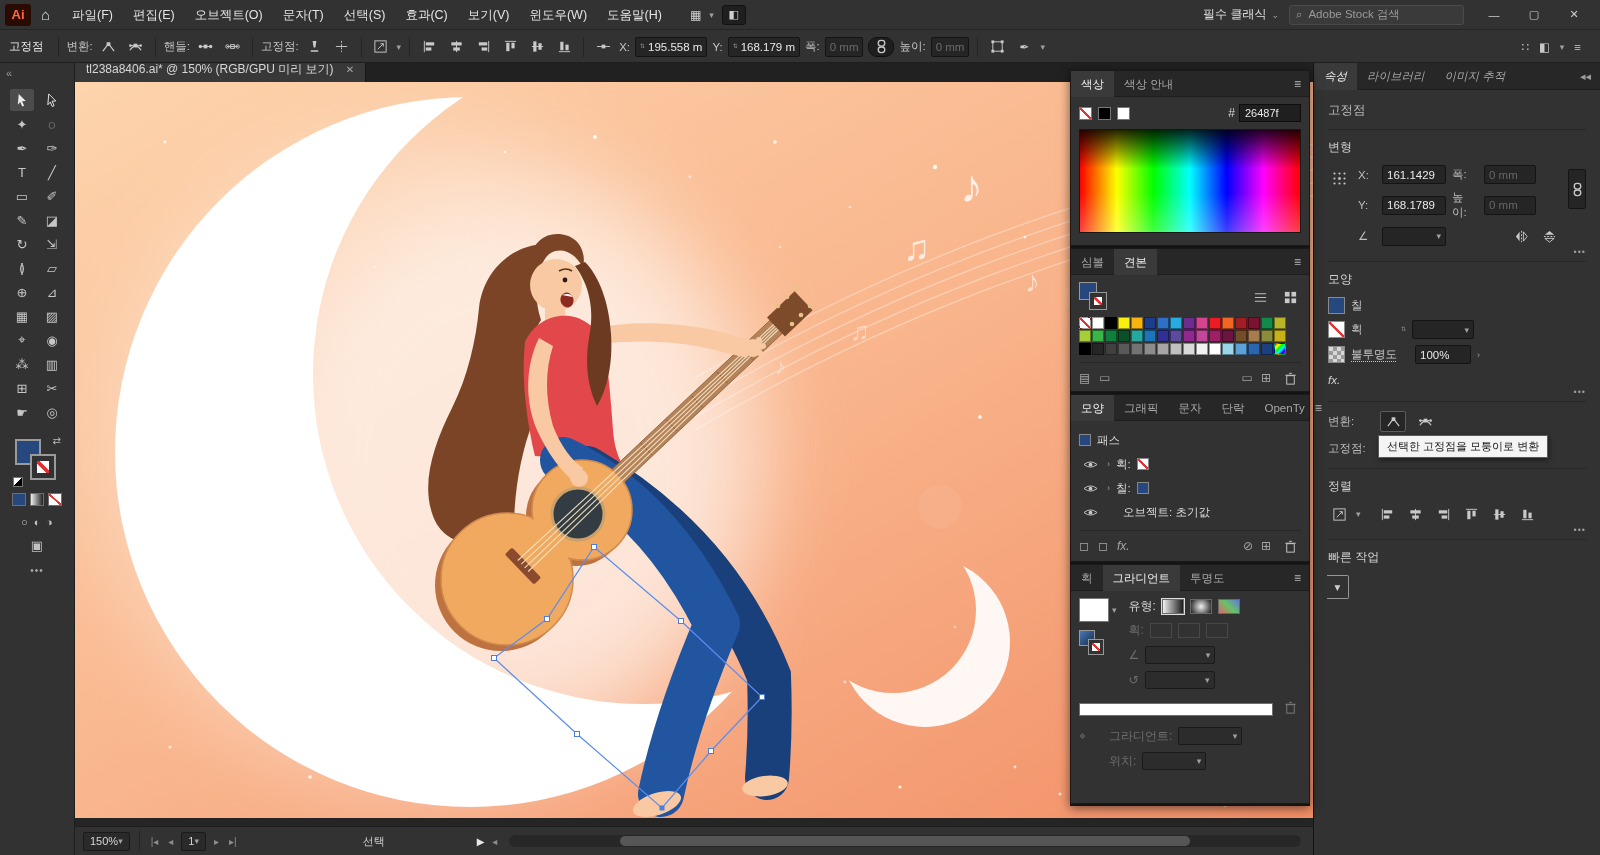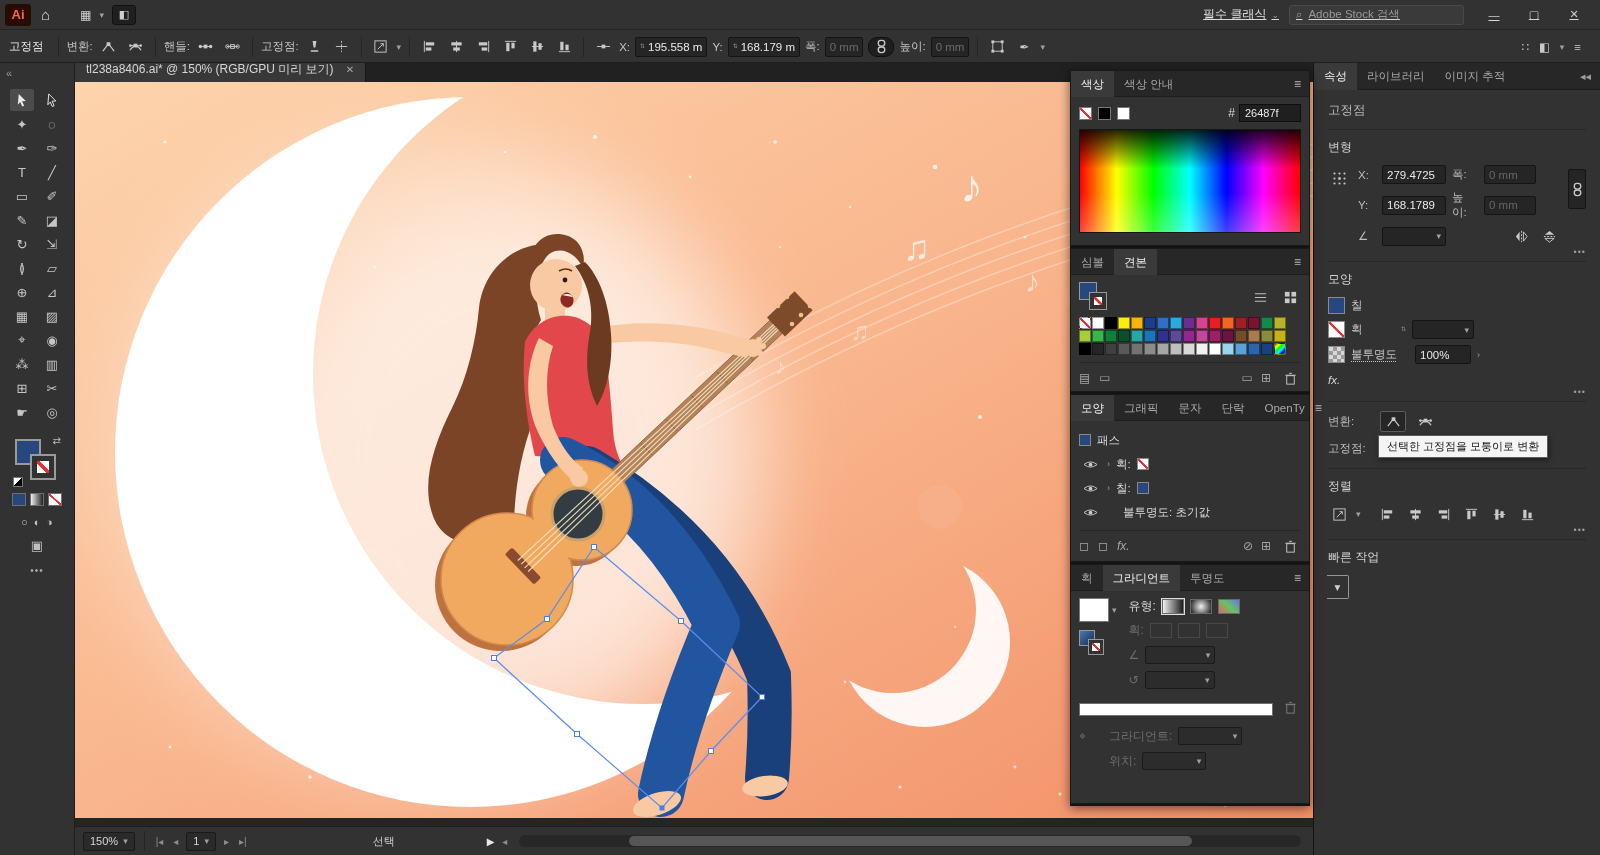--- a/index.html
+++ b/index.html
@@ -142,6 +142,17 @@
   <div class="menubar">
     <span class="ai-logo">Ai</span>
     <span class="home-icon">⌂</span>
+    <span id="menu-items">
+        <span class="menu-item">파일(F)</span>
+        <span class="menu-item">편집(E)</span>
+        <span class="menu-item">오브젝트(O)</span>
+        <span class="menu-item">문자(T)</span>
+        <span class="menu-item">선택(S)</span>
+        <span class="menu-item">효과(C)</span>
+        <span class="menu-item">보기(V)</span>
+        <span class="menu-item">윈도우(W)</span>
+        <span class="menu-item">도움말(H)</span>
+      </span>
     <span class="mb-mid">
       <span>▦</span>
       <span class="caret">▾</span>

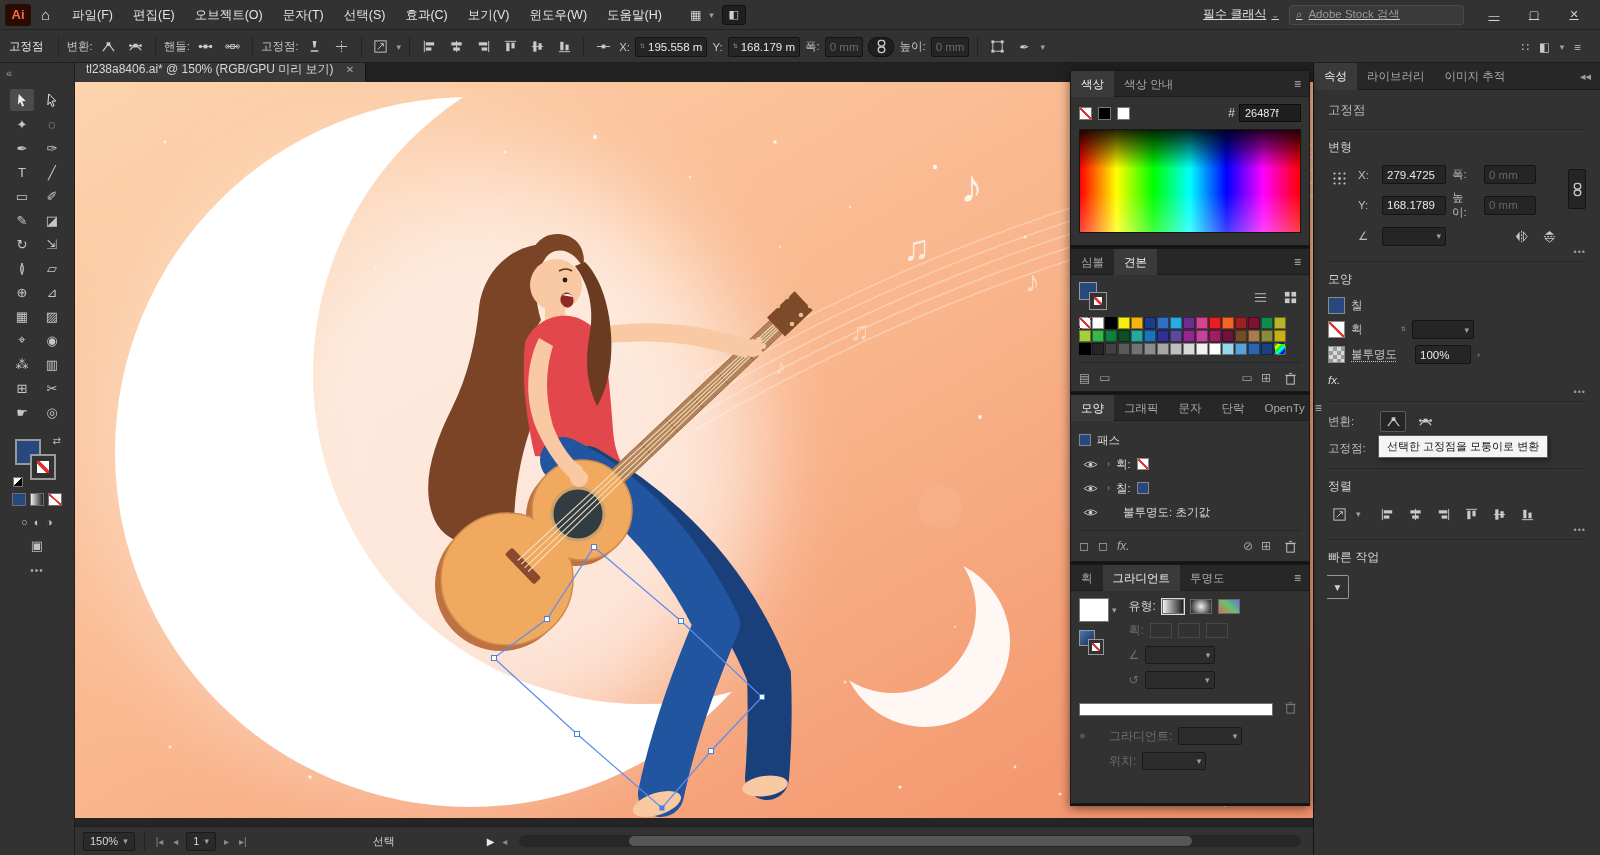--- a/index.html
+++ b/index.html
@@ -19,7 +19,7 @@
 .menu-item{padding:0 10px;font-size:12.5px;color:#e4e4e4;height:30px;line-height:30px;cursor:default;}
 .mb-mid{display:flex;align-items:center;margin-left:18px;gap:8px;color:#cfcfcf;}
 .mb-docbox{width:24px;height:20px;background:#1f1f1f;border:1px solid #111;border-radius:3px;display:flex;align-items:center;justify-content:center;color:#cfcfcf;font-size:11px;}
-.mb-right{margin-left:auto;display:flex;align-items:center;gap:10px;padding-right:6px;text-decoration:underline;}
+.mb-right{margin-left:auto;display:flex;align-items:center;gap:10px;padding-right:6px;}
 .ws-switch{display:flex;align-items:center;gap:5px;color:#e0e0e0;font-size:12px;}
 .searchbox{display:flex;align-items:center;gap:6px;width:175px;height:20px;background:#3a3a3a;border:1px solid #4a4a4a;border-radius:3px;padding:0 6px;color:#9a9a9a;font-size:11.5px;}
 .winbtns{display:flex;}

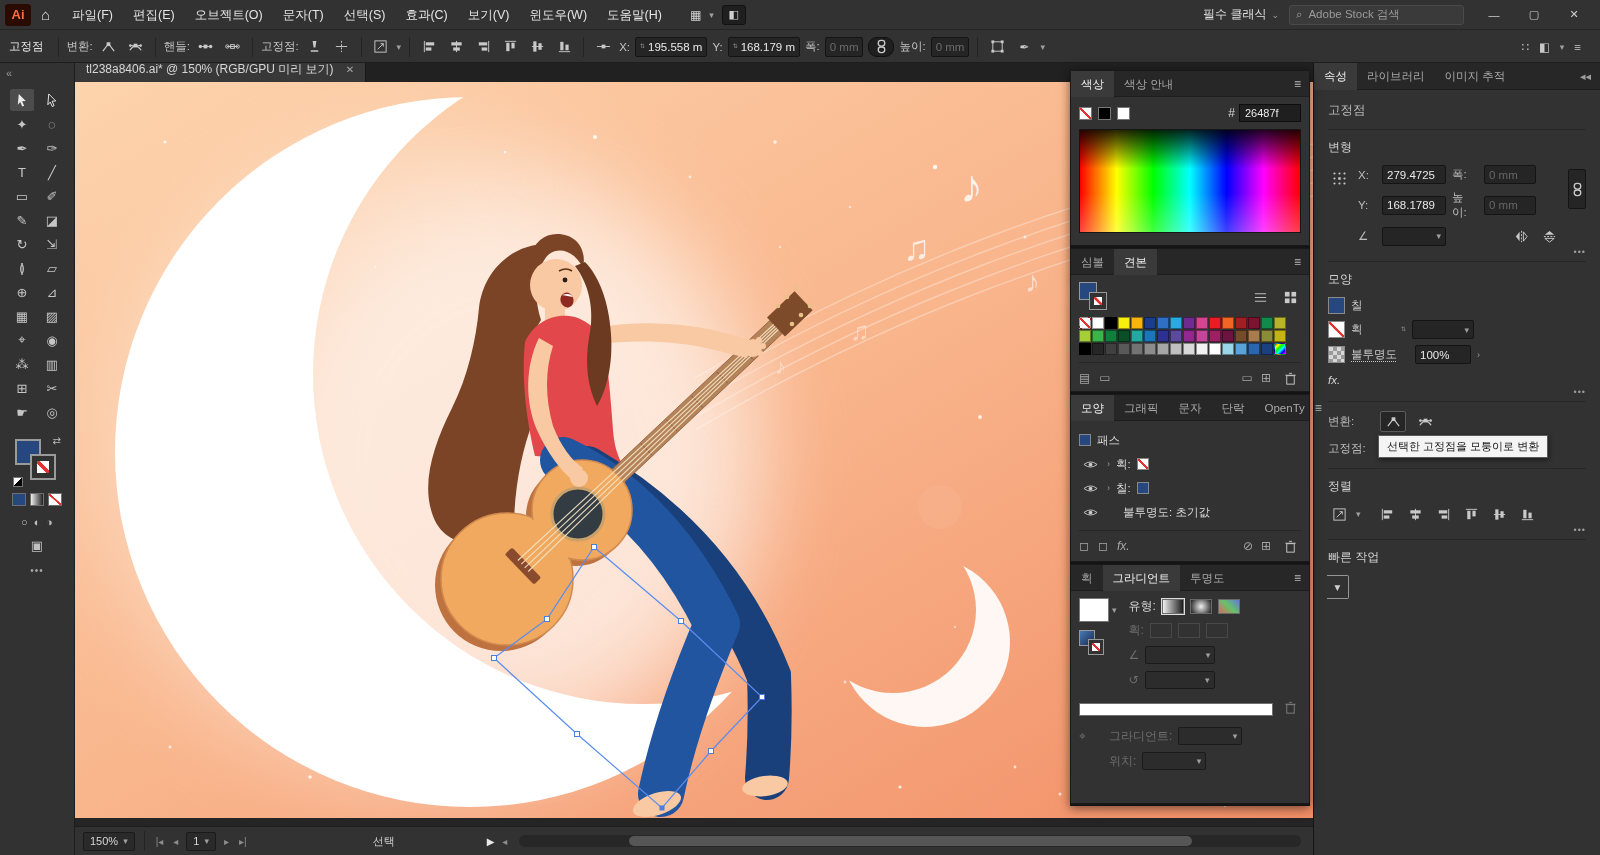--- a/index.html
+++ b/index.html
@@ -109,7 +109,7 @@
 
 .right-dock{position:absolute;left:1313px;top:63px;width:287px;bottom:0;background:#323232;border-left:1px solid #141414;z-index:25;}
 .rtabs{height:27px;background:#272727;display:flex;align-items:center;border-bottom:1px solid #1d1d1d;}
-.rtabs .ptab{height:27px;line-height:27px;}
+.rtabs .ptab{height:27px;line-height:27px;font-style:italic;}
 .dock-collapse{margin-left:auto;order:99;padding:0 9px;color:#9d9d9d;font-size:11px;}
 .props{padding:8px 14px;font-size:11.5px;color:#c9c9c9;position:relative;}
 .sec{border-bottom:1px solid #272727;padding:9px 0;position:relative;}

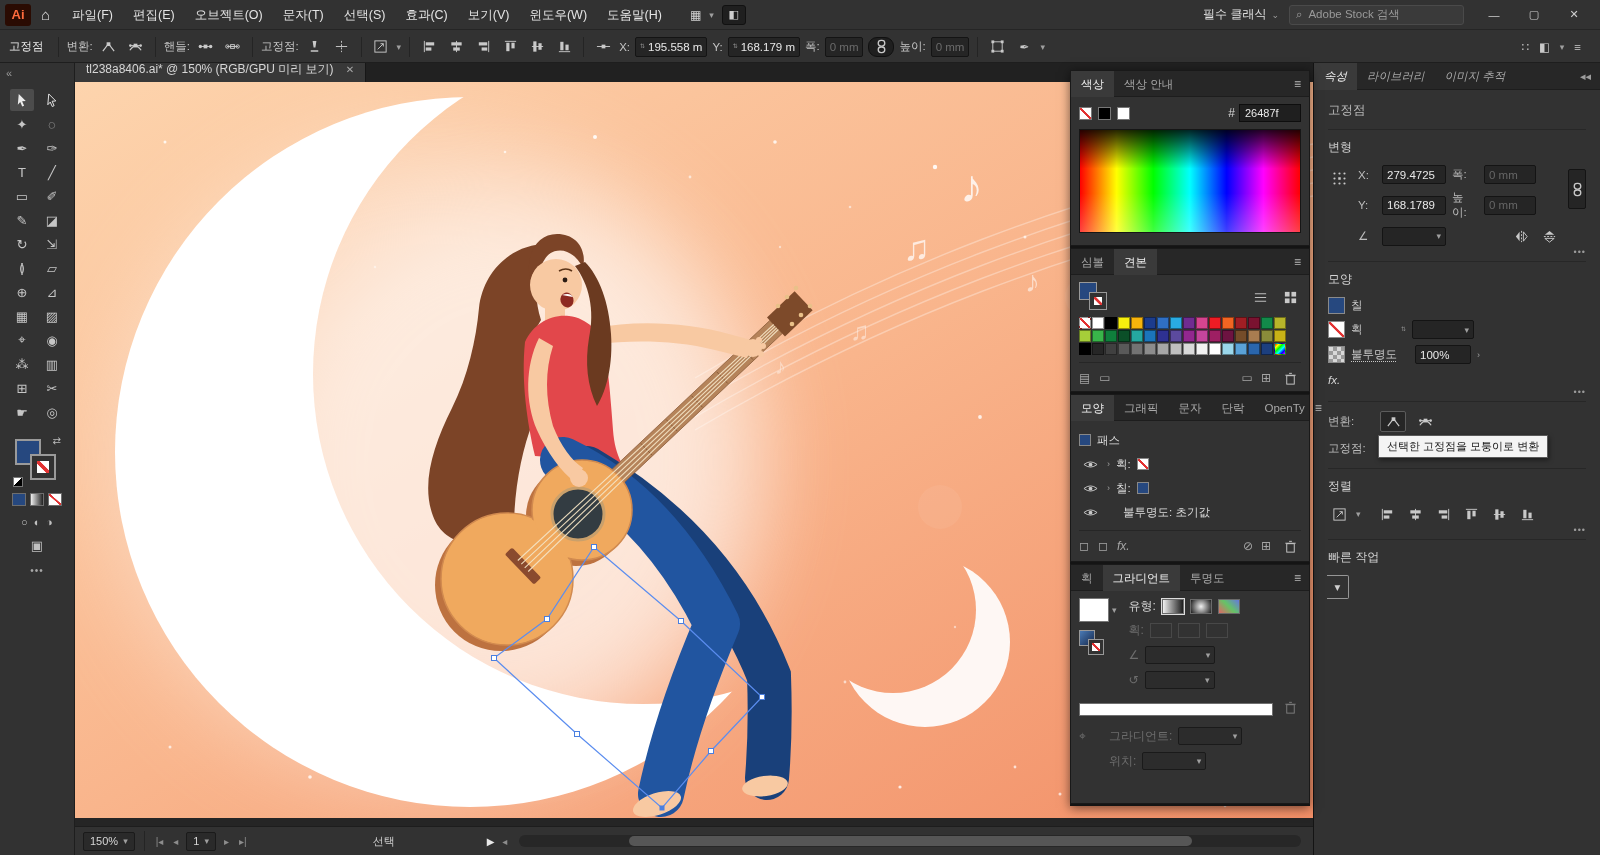--- a/index.html
+++ b/index.html
@@ -881,7 +881,7 @@
           <div class="tf-row">
             <span class="lblw">X:</span>
             <span class="pinput" style="width:64px;">
-                <span>279.4725</span>
+                <span>161.1429</span>
               </span>
             <span style="width:26px;color:#bdbdbd;">폭:</span>
             <span class="pinput dis" style="width:52px;">

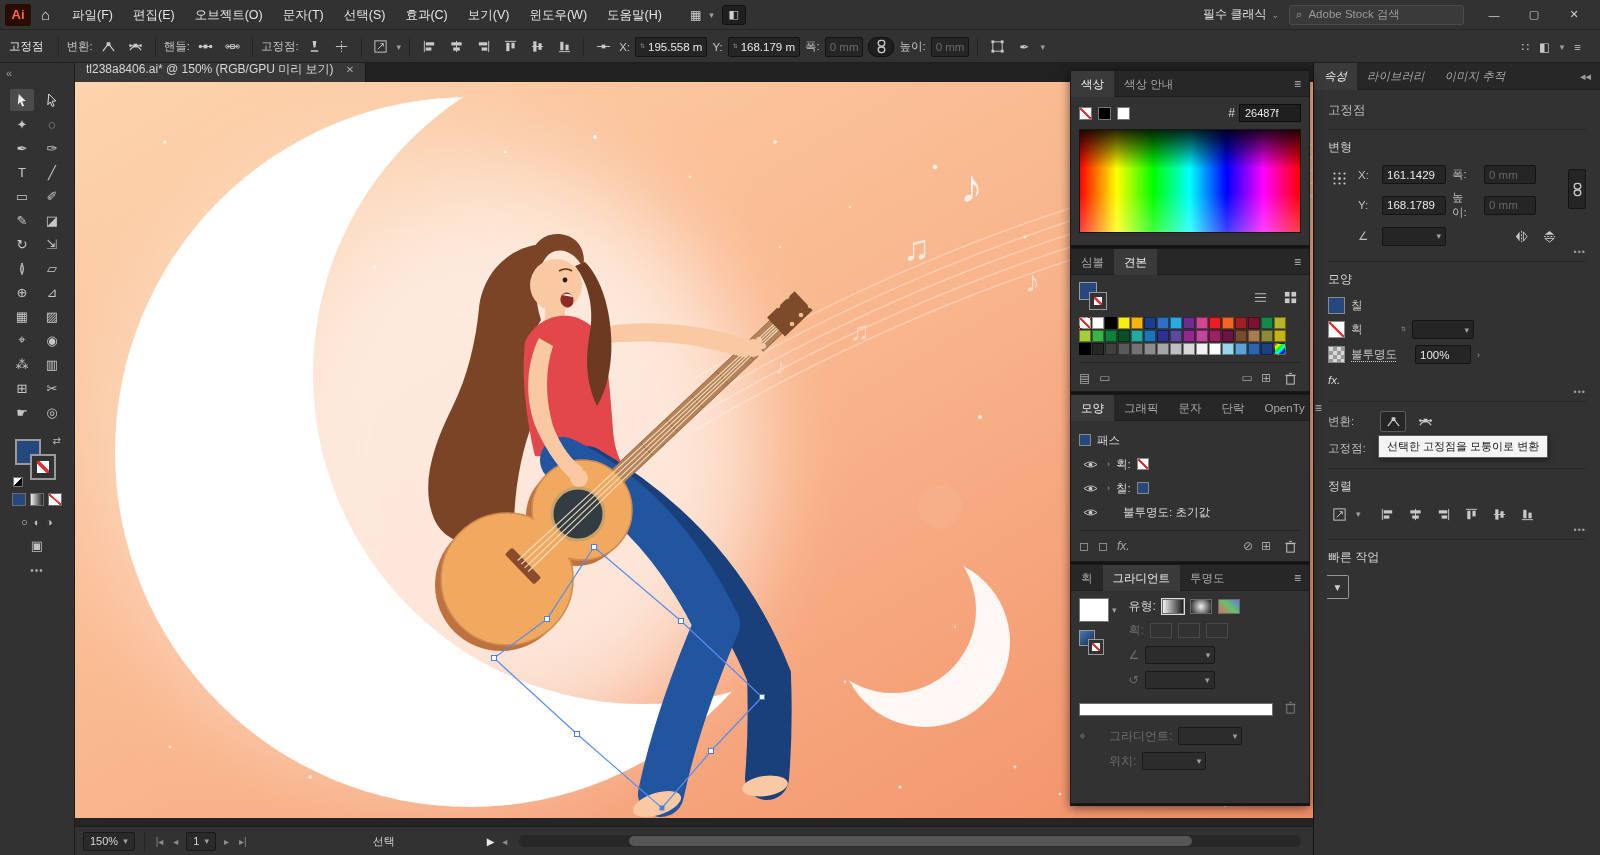--- a/index.html
+++ b/index.html
@@ -749,7 +749,7 @@
               </svg>
             </span>
           <span style="width:10px;"></span>
-          <span>불투명도: 초기값</span>
+          <span>오브젝트: 초기값</span>
         </div>
         <div class="pan-bottom">
           <span>◻</span>

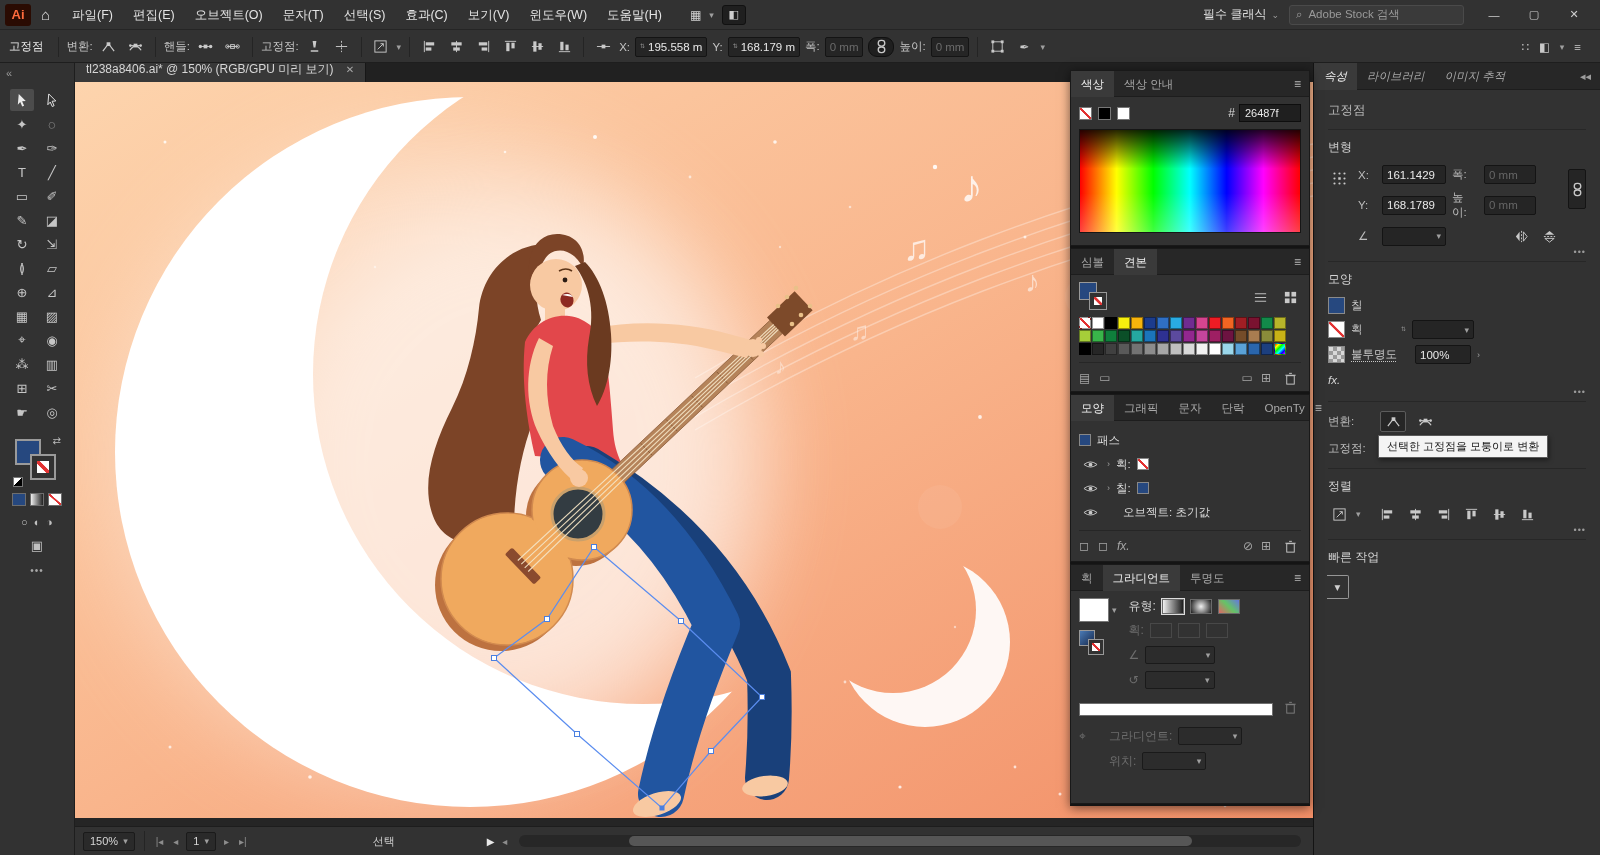--- a/index.html
+++ b/index.html
@@ -66,7 +66,7 @@
 .doctab .close{color:#a8a8a8;font-size:10px;}
 .canvas{position:absolute;top:27px;left:0;width:1238px;height:736px;overflow:hidden;background:#f9b58c;}
 .statusbar{position:absolute;left:0;bottom:0;width:1238px;height:29px;background:#323232;border-top:1px solid #1d1d1d;display:flex;align-items:center;padding:0 8px;gap:6px;font-size:11px;color:#bdbdbd;z-index:8;}
-.sb-box{height:19px;background:#2a2a2a;border:1px solid #1a1a1a;border-radius:2px;display:flex;align-items:center;gap:5px;padding:0 6px;color:#d5d5d5;}
+.sb-box{height:19px;background:#2a2a2a;border:1px solid #1a1a1a;border-radius:2px;display:flex;align-items:center;padding:0 6px;color:#d5d5d5;}
 .sb-nav{color:#8d8d8d;font-size:10px;padding:0 2px;}
 .sb-hint{margin-left:118px;color:#cfcfcf;font-family:Liberation Mono, monospace;}
 .sb-play{margin-left:86px;color:#e8e8e8;font-size:10px;}

